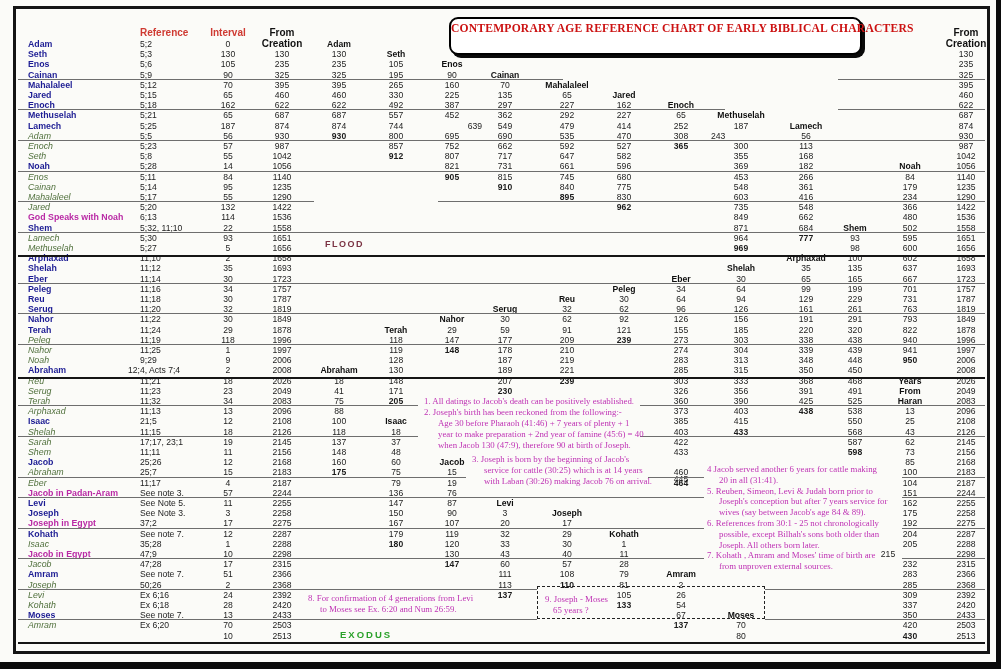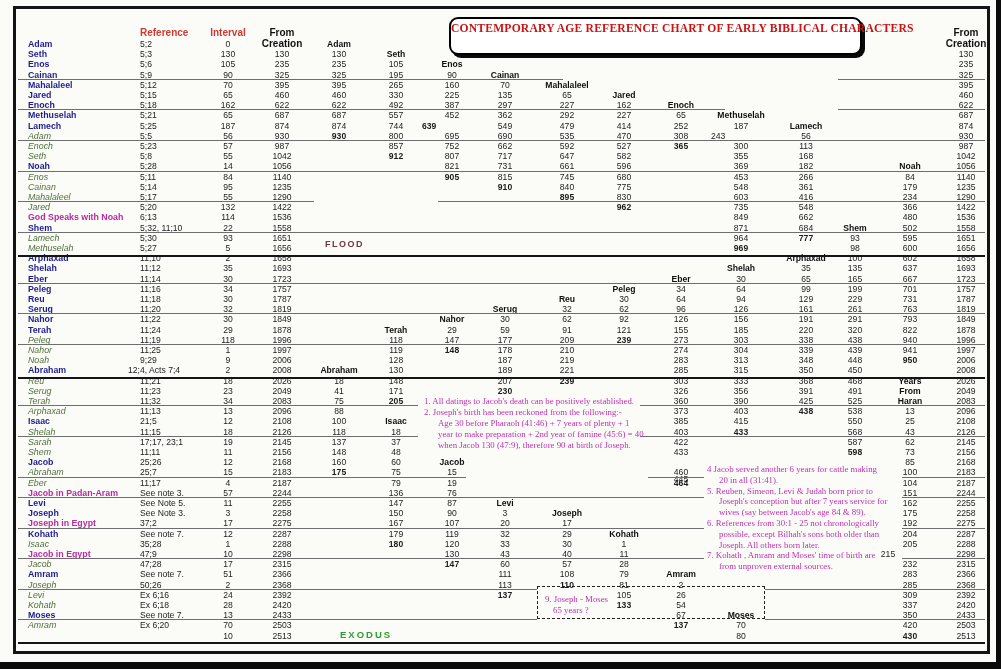--- a/index.html
+++ b/index.html
@@ -166,7 +166,7 @@
       <div class="cellabs num" style="left: 922px; width: 52px; text-align: center;">874</div>
       <div class="cellabs num" style="left: 291px; width: 60px; text-align: center;">874</div>
       <div class="cellabs num" style="left: 348px; width: 60px; text-align: center;">744</div>
-      <div class="cellabs num" style="left: 404px; width: 60px; text-align: left; font-weight: bold;">639</div>
+      <div class="cellabs num" style="left: 404px; width: 60px; text-align: right;">639</div>
       <div class="cellabs num" style="left: 457px; width: 60px; text-align: center;">549</div>
       <div class="cellabs num" style="left: 519px; width: 60px; text-align: center;">479</div>
       <div class="cellabs num" style="left: 576px; width: 60px; text-align: center;">414</div>

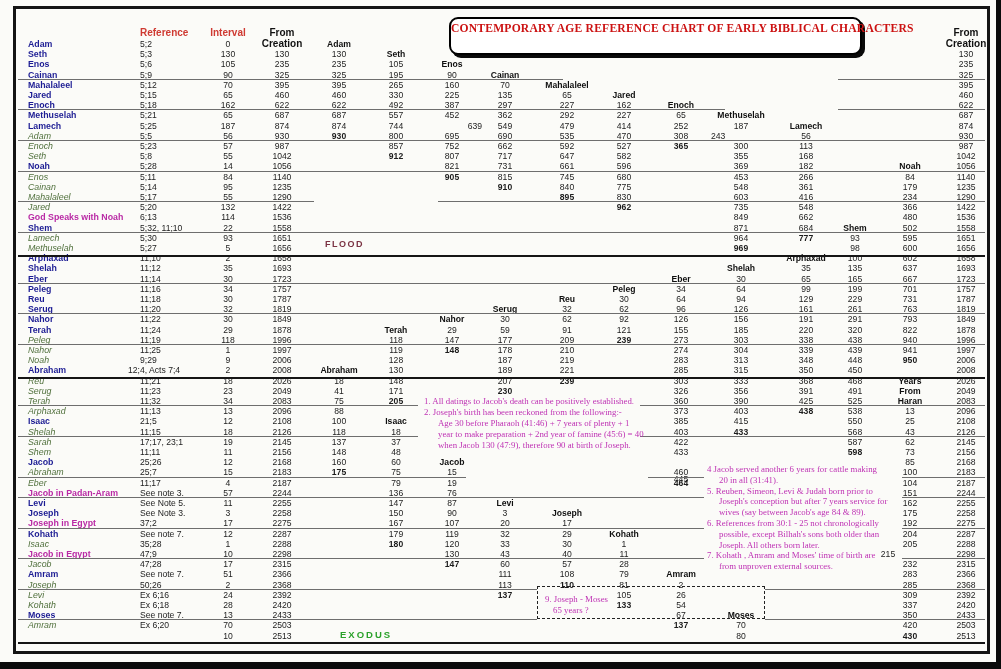--- a/index.html
+++ b/index.html
@@ -845,6 +845,11 @@
       <div class="note-line" style="line-height: 10.9px; padding-left: 14px;">year to make preparation + 2nd year of famine (45:6) = 40</div>
       <div class="note-line" style="line-height: 10.9px; padding-left: 14px;">when Jacob 130 (47:9), therefore 90 at birth of Joseph.</div>
     </div>
+    <div class="note-block" style="left: 454px; top: 454px;">
+      <div class="note-line" style="line-height: 11px; padding-left: 0px;">3. Joseph is born by the beginning of Jacob's</div>
+      <div class="note-line" style="line-height: 11px; padding-left: 12px;">service for cattle (30:25) which is at 14 years</div>
+      <div class="note-line" style="line-height: 11px; padding-left: 12px;">with Laban (30:26) making Jacob 76 on arrival.</div>
+    </div>
     <div class="note-block" style="left: 689px; top: 464px;">
       <div class="note-line" style="line-height: 10.8px; padding-left: 0px;">4  Jacob served another 6 years for cattle making</div>
       <div class="note-line" style="line-height: 10.8px; padding-left: 12px;">20 in all (31:41).</div>

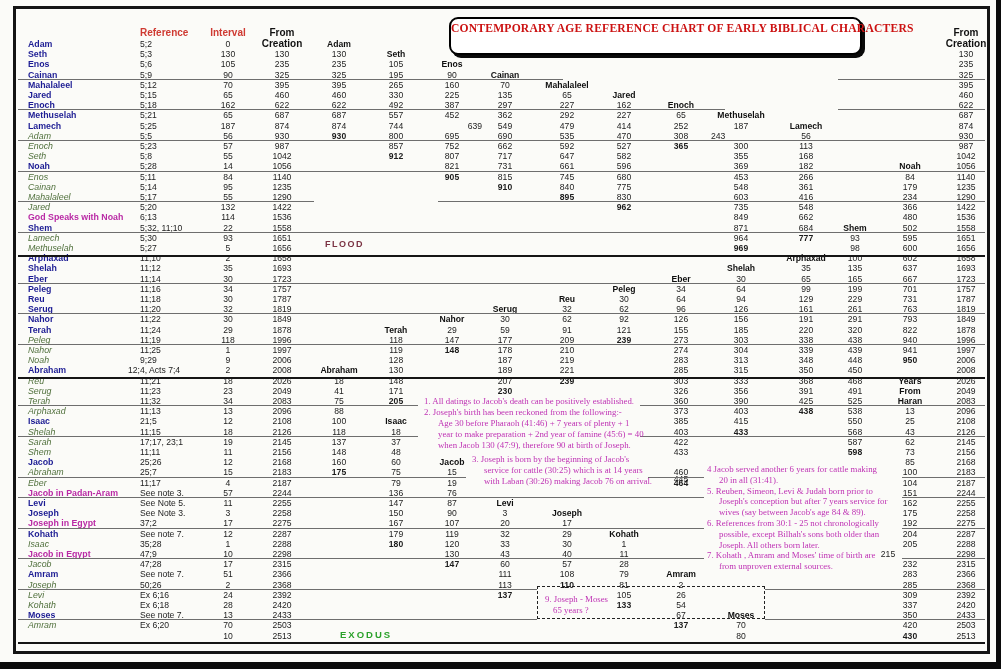--- a/index.html
+++ b/index.html
@@ -862,6 +862,10 @@
       <div class="note-line" style="line-height: 10.8px; padding-left: 0px;">7. Kohath , Amram and Moses' time of birth are</div>
       <div class="note-line" style="line-height: 10.8px; padding-left: 12px;">from unproven external sources.</div>
     </div>
+    <div class="note-block" style="left: 290px; top: 593px;">
+      <div class="note-line" style="line-height: 10.9px; padding-left: 0px;">8. For confirmation of 4 generations from Levi</div>
+      <div class="note-line" style="line-height: 10.9px; padding-left: 12px;">to Moses see Ex. 6:20 and Num 26:59.</div>
+    </div>
     <div class="note-block" style="left: 527px; top: 594px;">
       <div class="note-line" style="line-height: 11px; padding-left: 0px;">9. Joseph - Moses</div>
       <div class="note-line" style="line-height: 11px; padding-left: 8px;">65 years ?</div>

